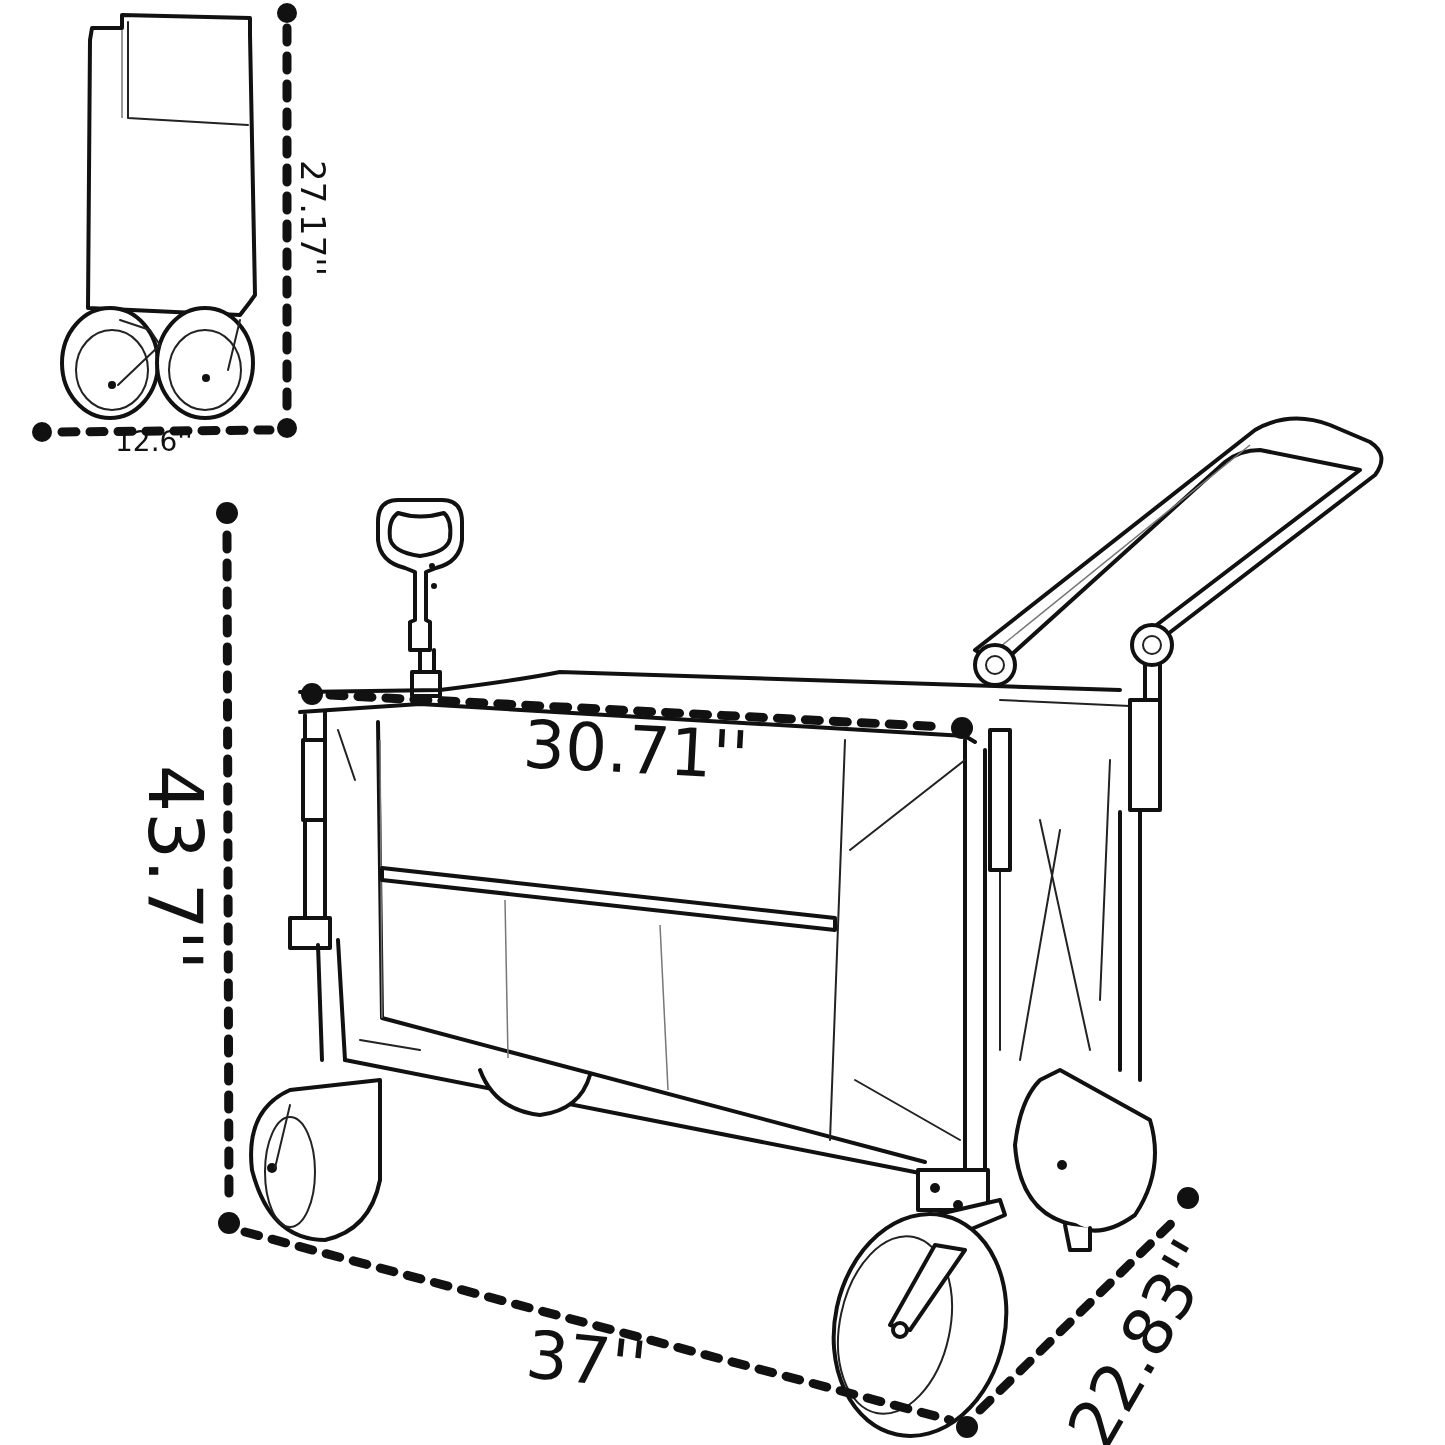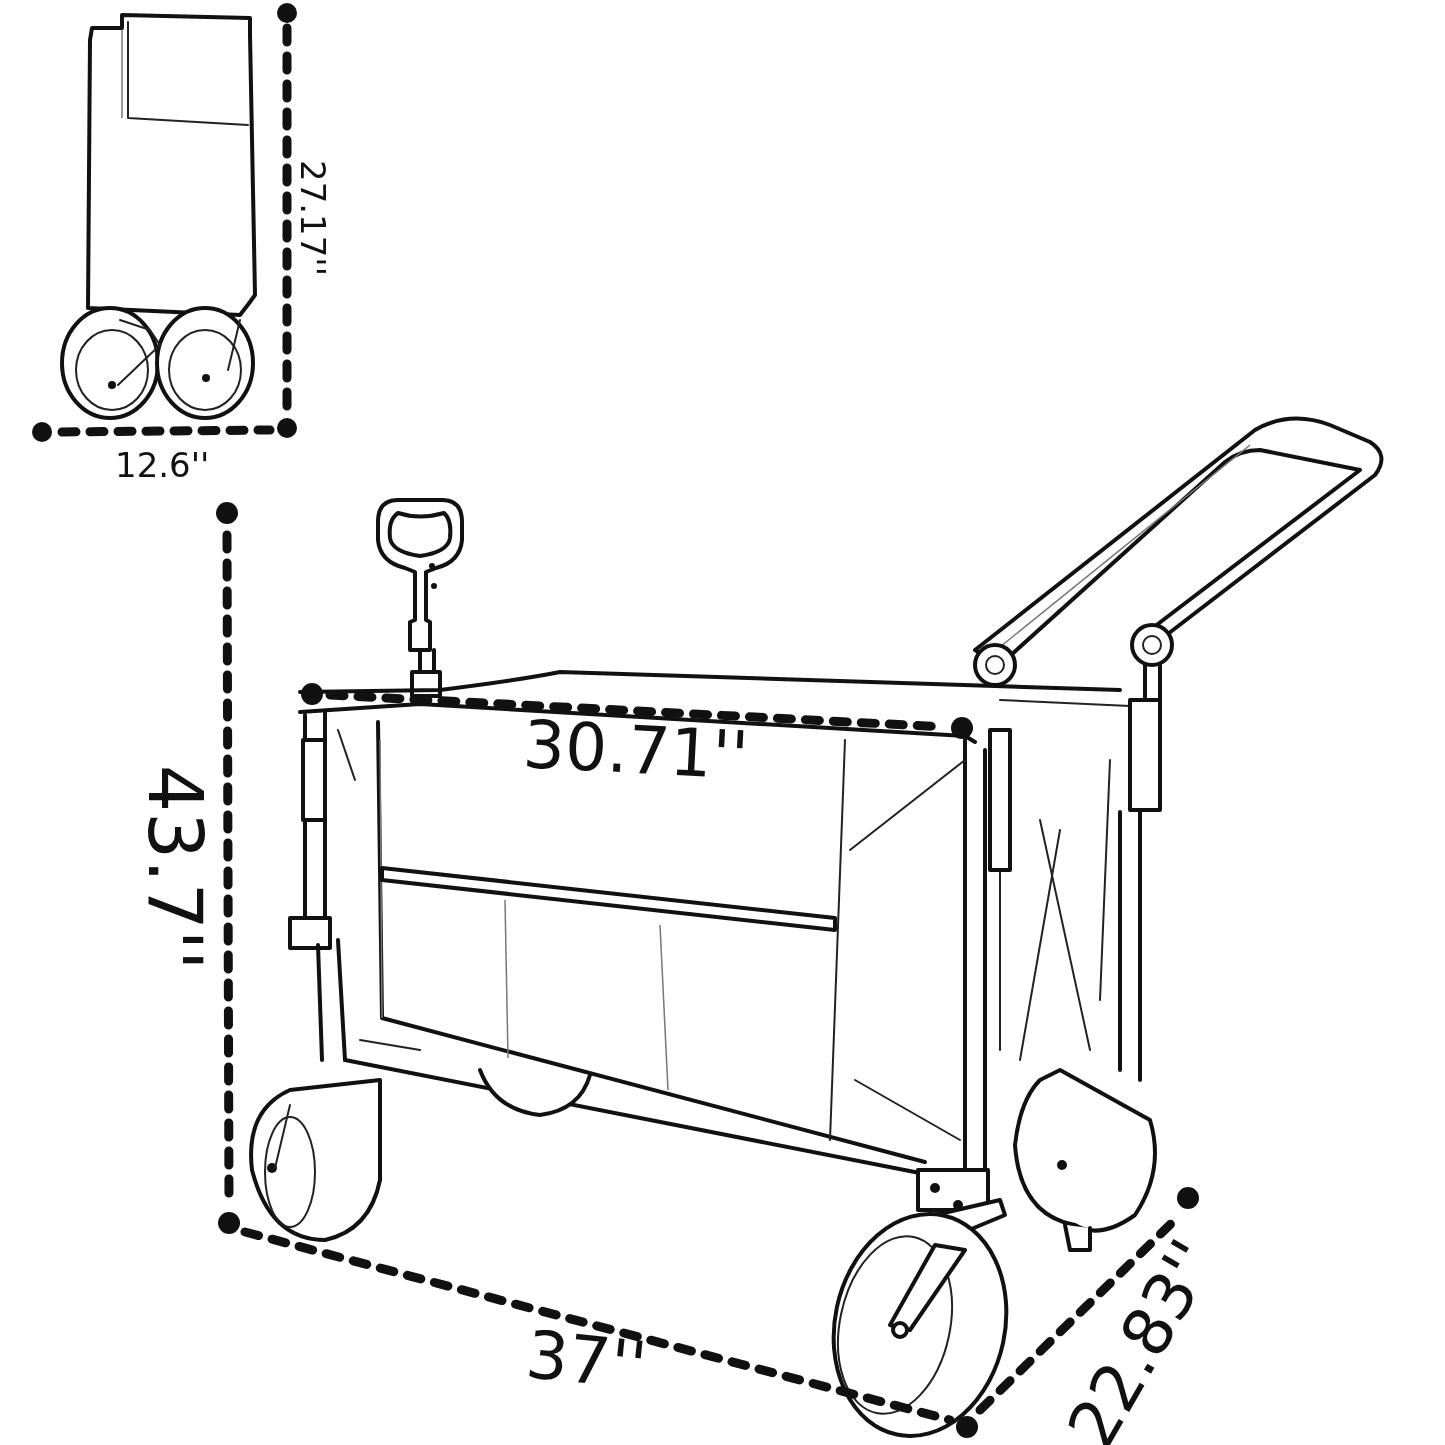--- a/index.html
+++ b/index.html
@@ -141,7 +141,7 @@
 
 <div class="label" style="left:330px; top:160px; font-size:34px; transform: rotate(90deg);">27.17''</div>
 
-<div class="label" style="left:115px; top:448px; font-size:34px;">12.6''</div>
+<div class="label" style="left:115px; top:428px; font-size:28px;">12.6''</div>
 
 <div class="label" style="left:212px; top:765px; font-size:74px; transform: rotate(90deg);">43.7''</div>
 

